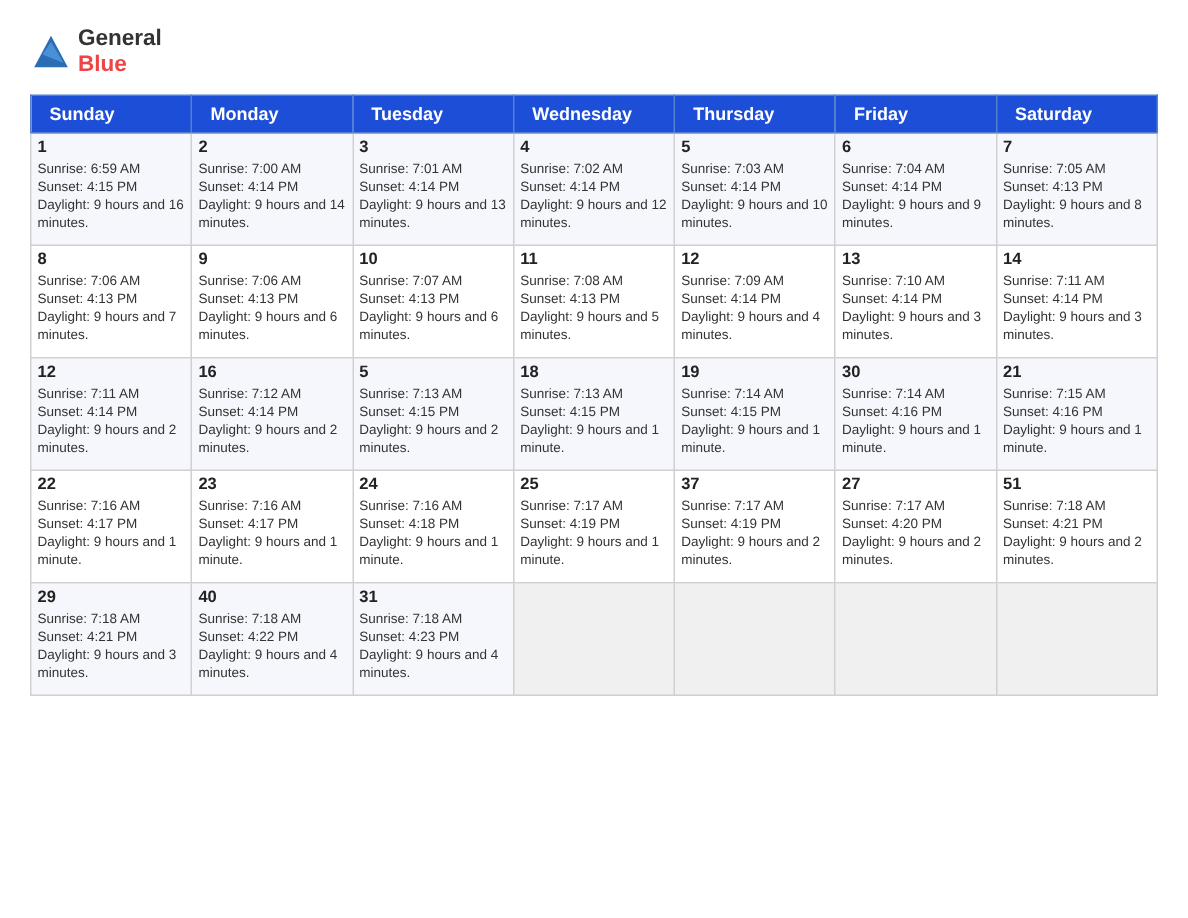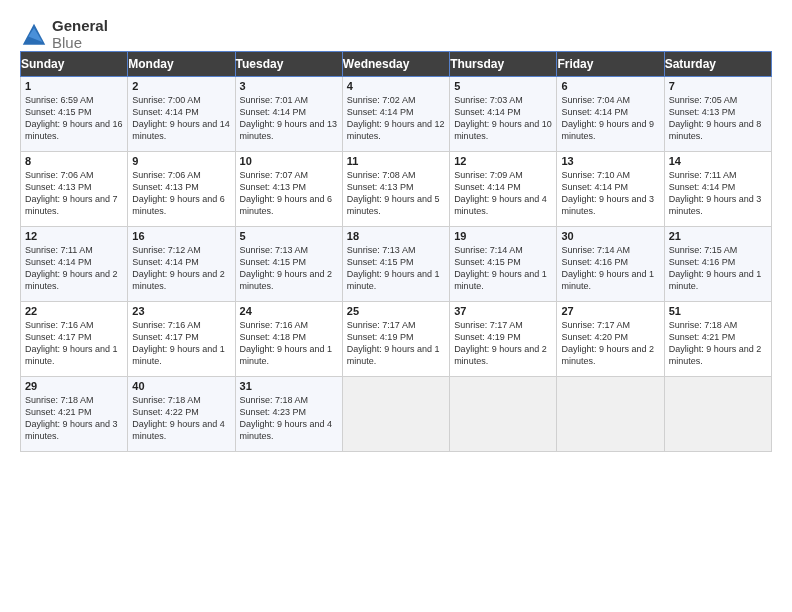--- a/index.html
+++ b/index.html
@@ -20,7 +20,7 @@
       display: flex;
       align-items: flex-start;
       justify-content: space-between;
-      margin-bottom: 0;
+      margin-bottom: 12px;
     }
     .logo {
       display: flex;

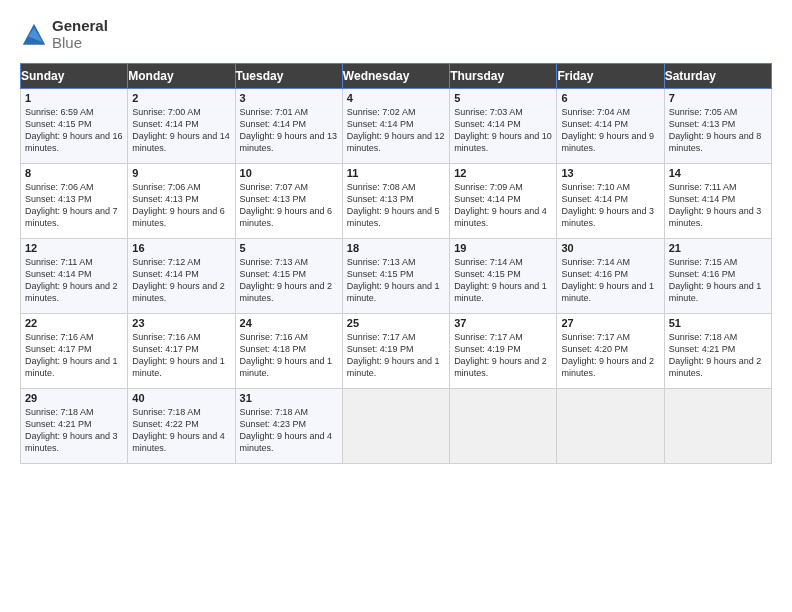--- a/index.html
+++ b/index.html
@@ -39,8 +39,8 @@
     }
     .logo-blue {
       font-size: 15px;
-      font-weight: normal;
-      color: #737373;
+      font-weight: bold;
+      color: #ef4444;
     }
     .logo-icon {
       width: 28px;

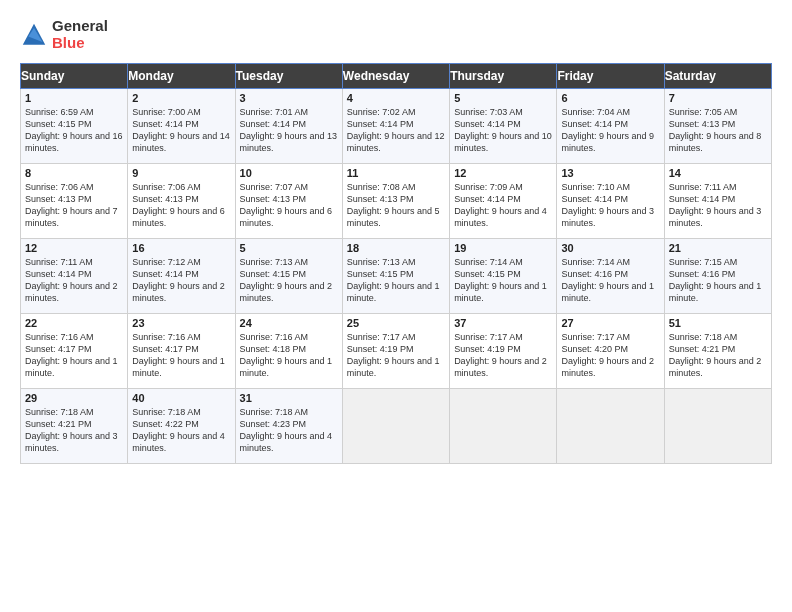--- a/index.html
+++ b/index.html
@@ -67,11 +67,11 @@
       table-layout: fixed;
     }
     thead tr th {
-      background-color: #404040;
+      background-color: #1d4ed8;
       color: #fff;
       font-size: 12px;
       font-weight: bold;
-      padding: 5px 0;
+      padding: 5px 12px;
       text-align: left;
       border: 1px solid #5580cc;
     }

